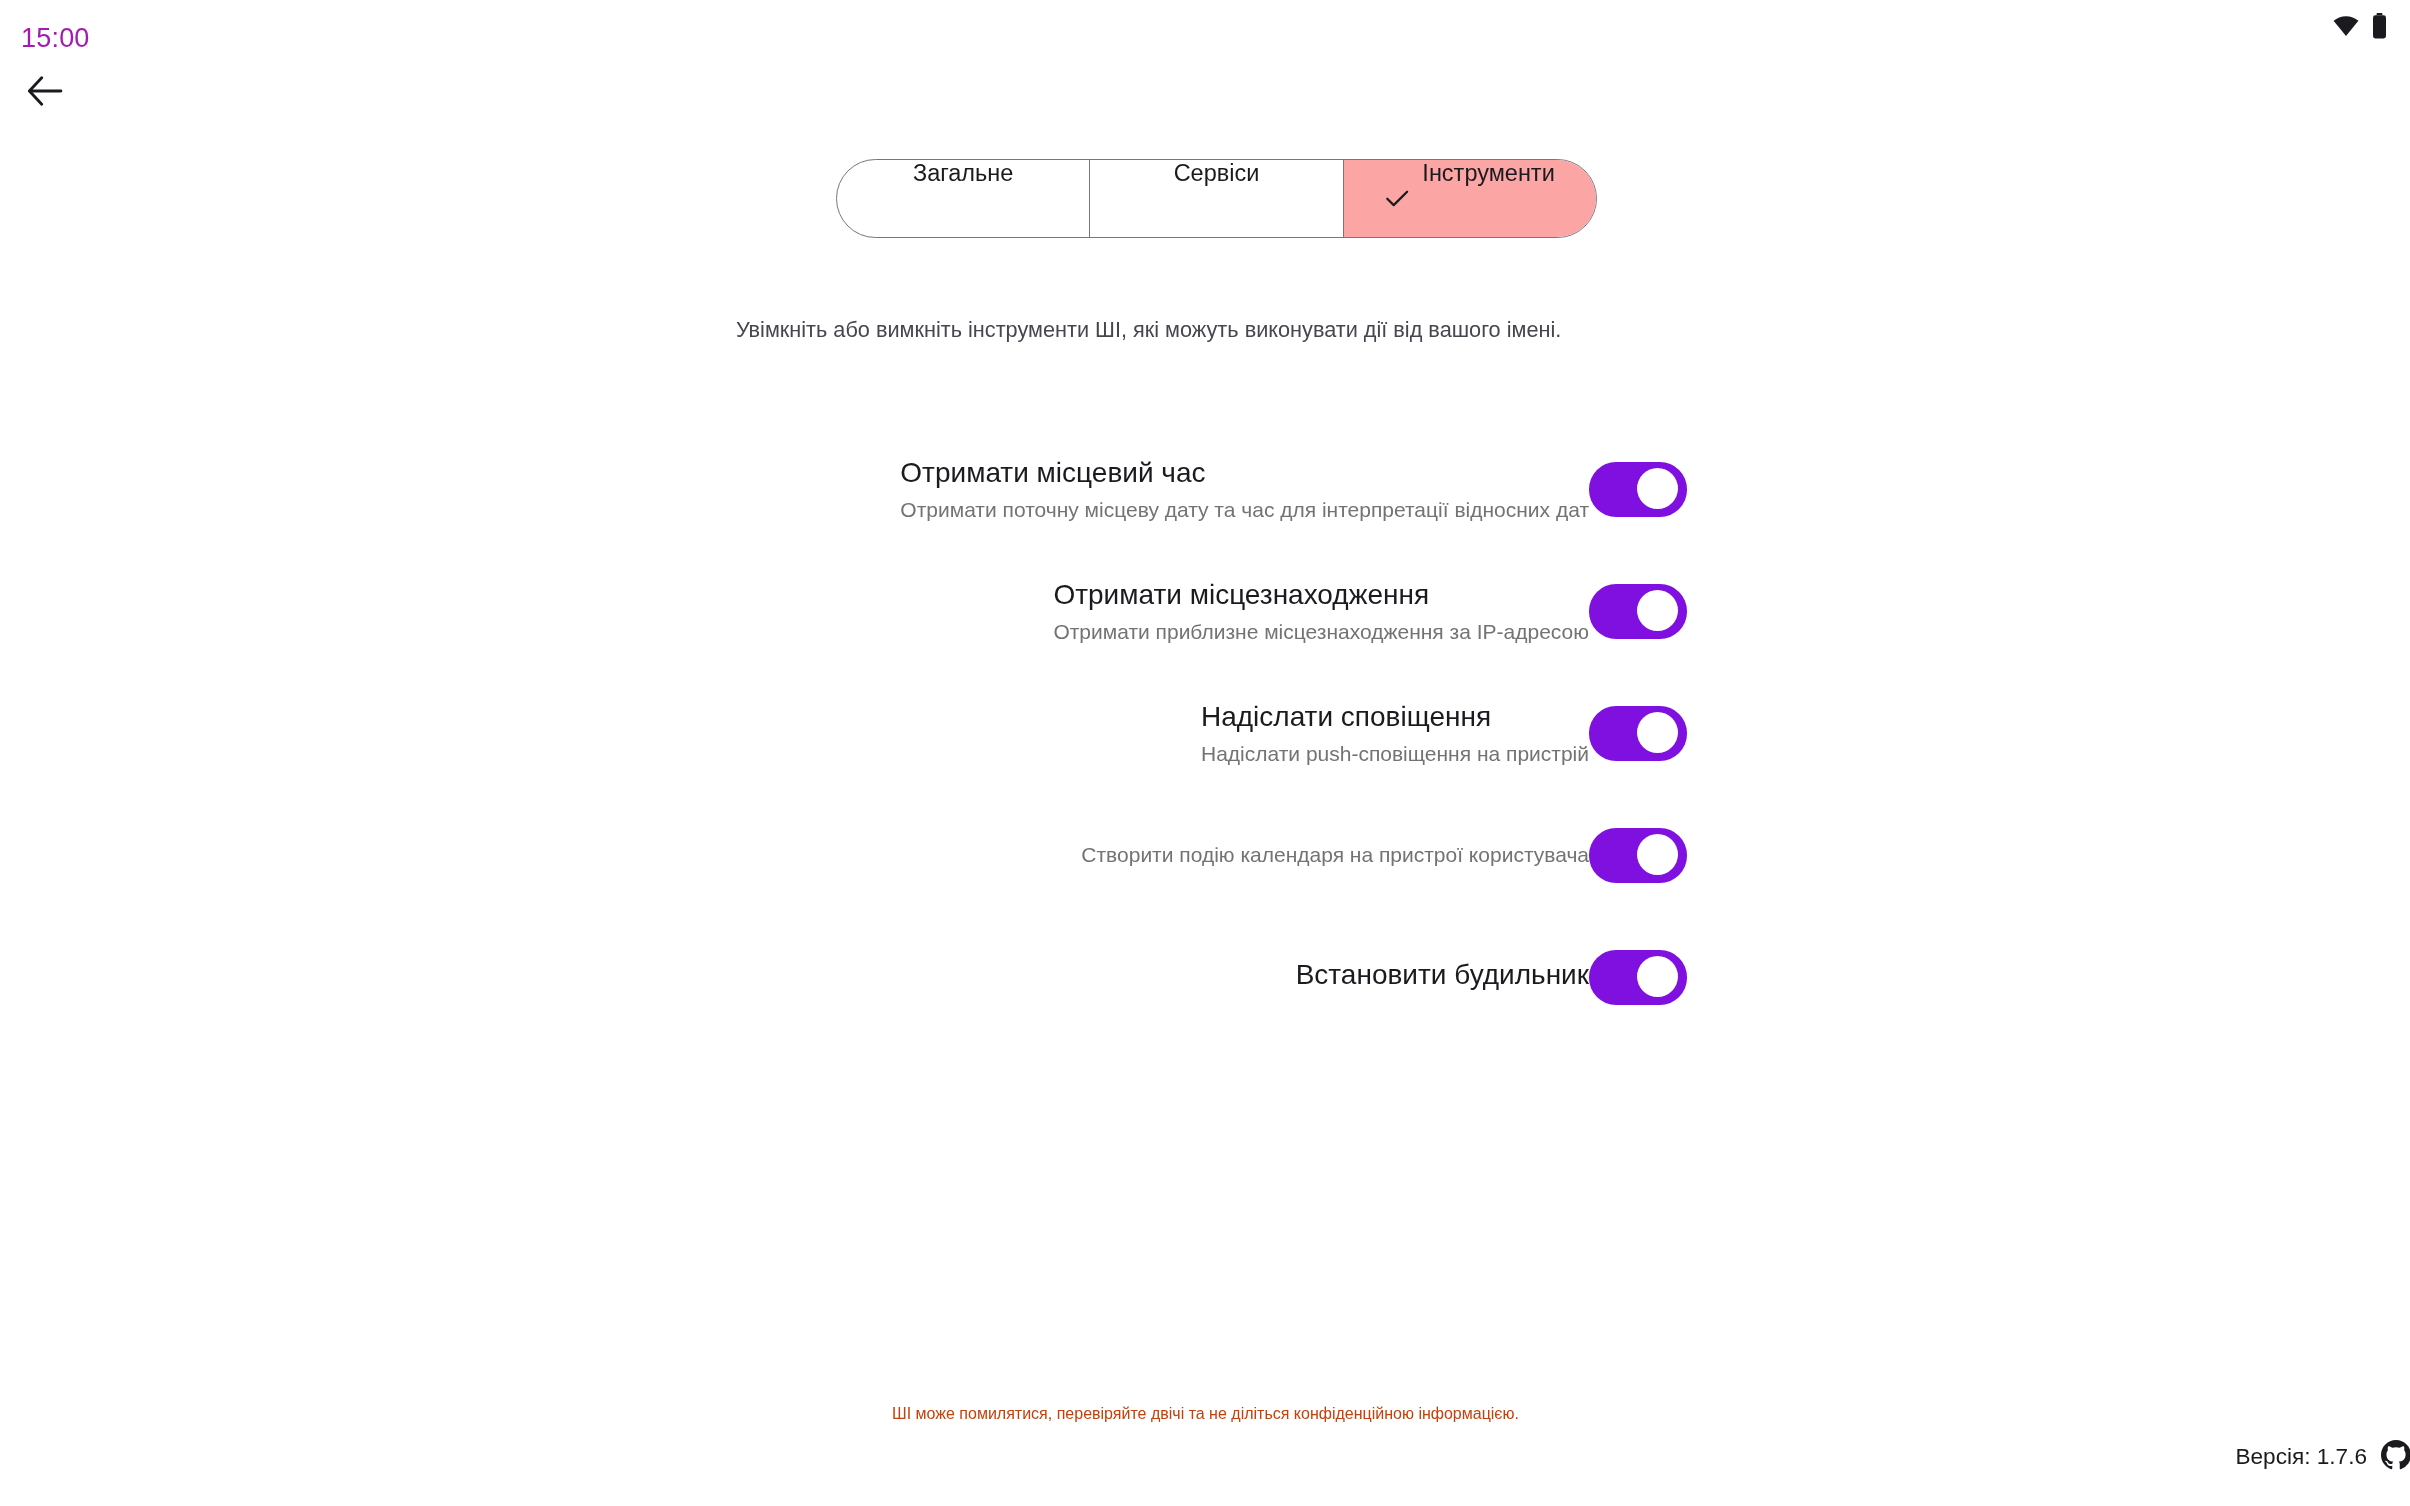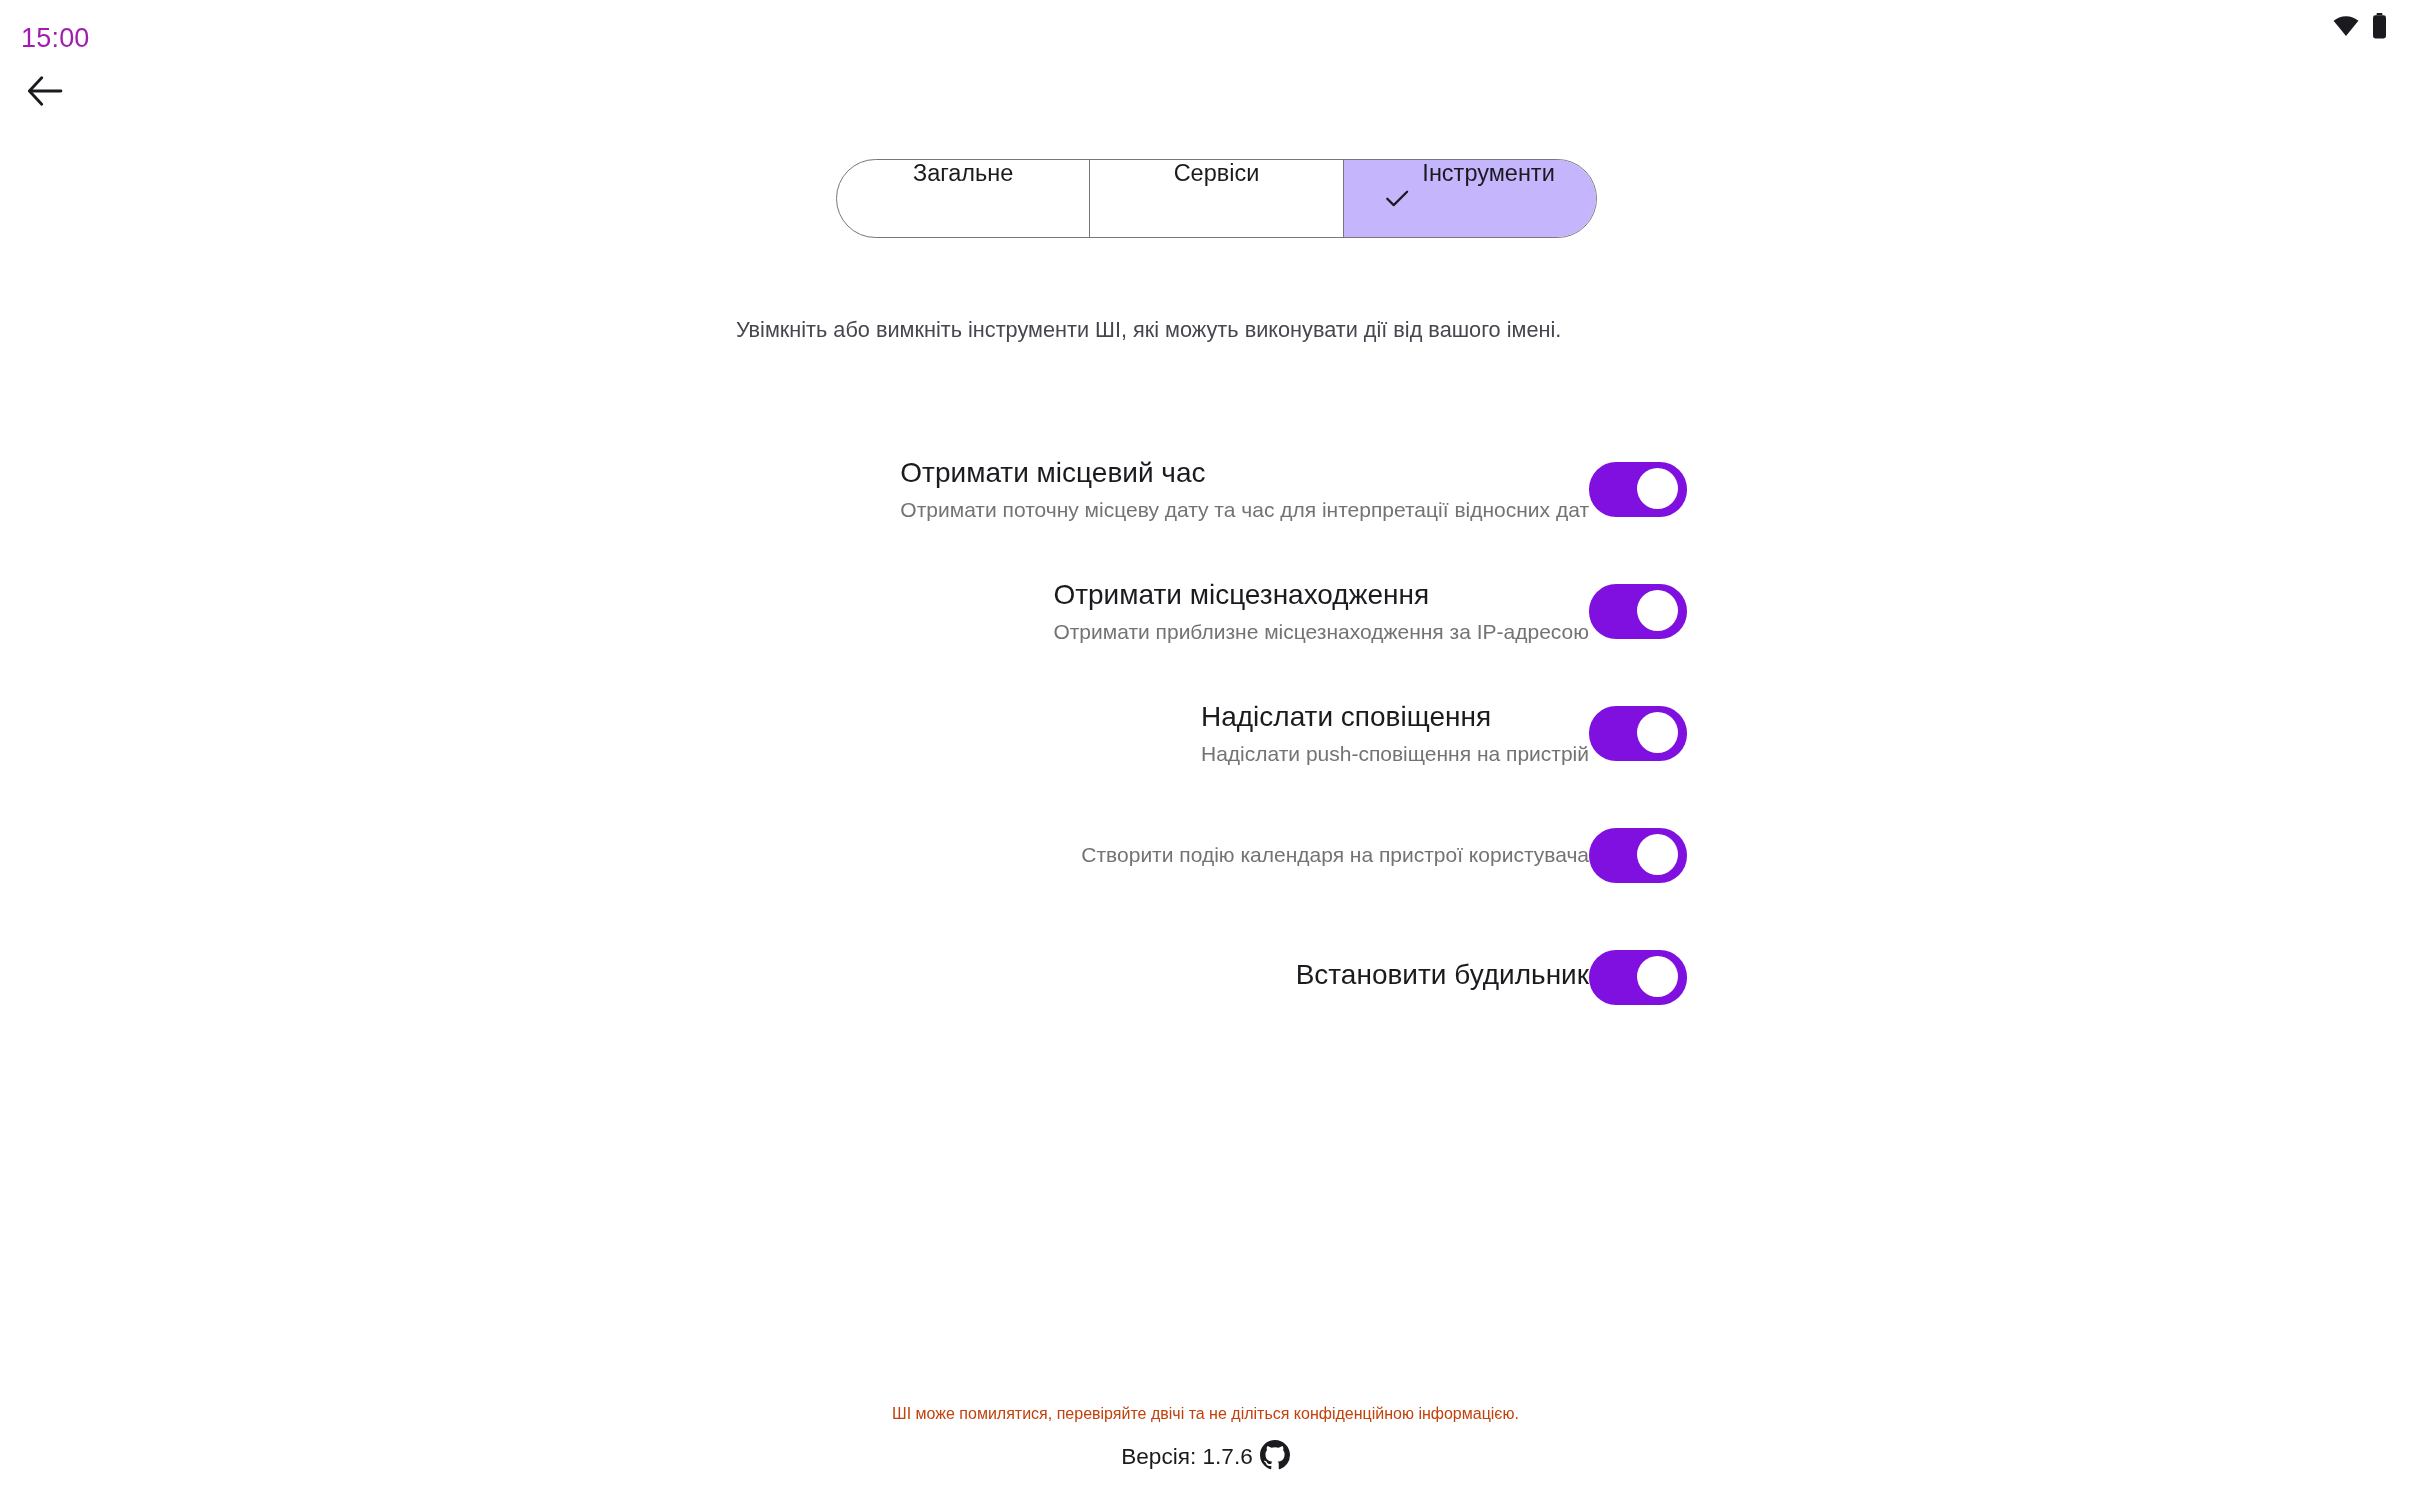--- a/index.html
+++ b/index.html
@@ -87,7 +87,7 @@
   }
   .seg-item:last-child { border-right: none; }
   .seg-item.selected {
-    background: #c4b5fd;
+    background: #fca5a5;
   }
   .check-icon { display: inline-flex; align-items: center; }
 

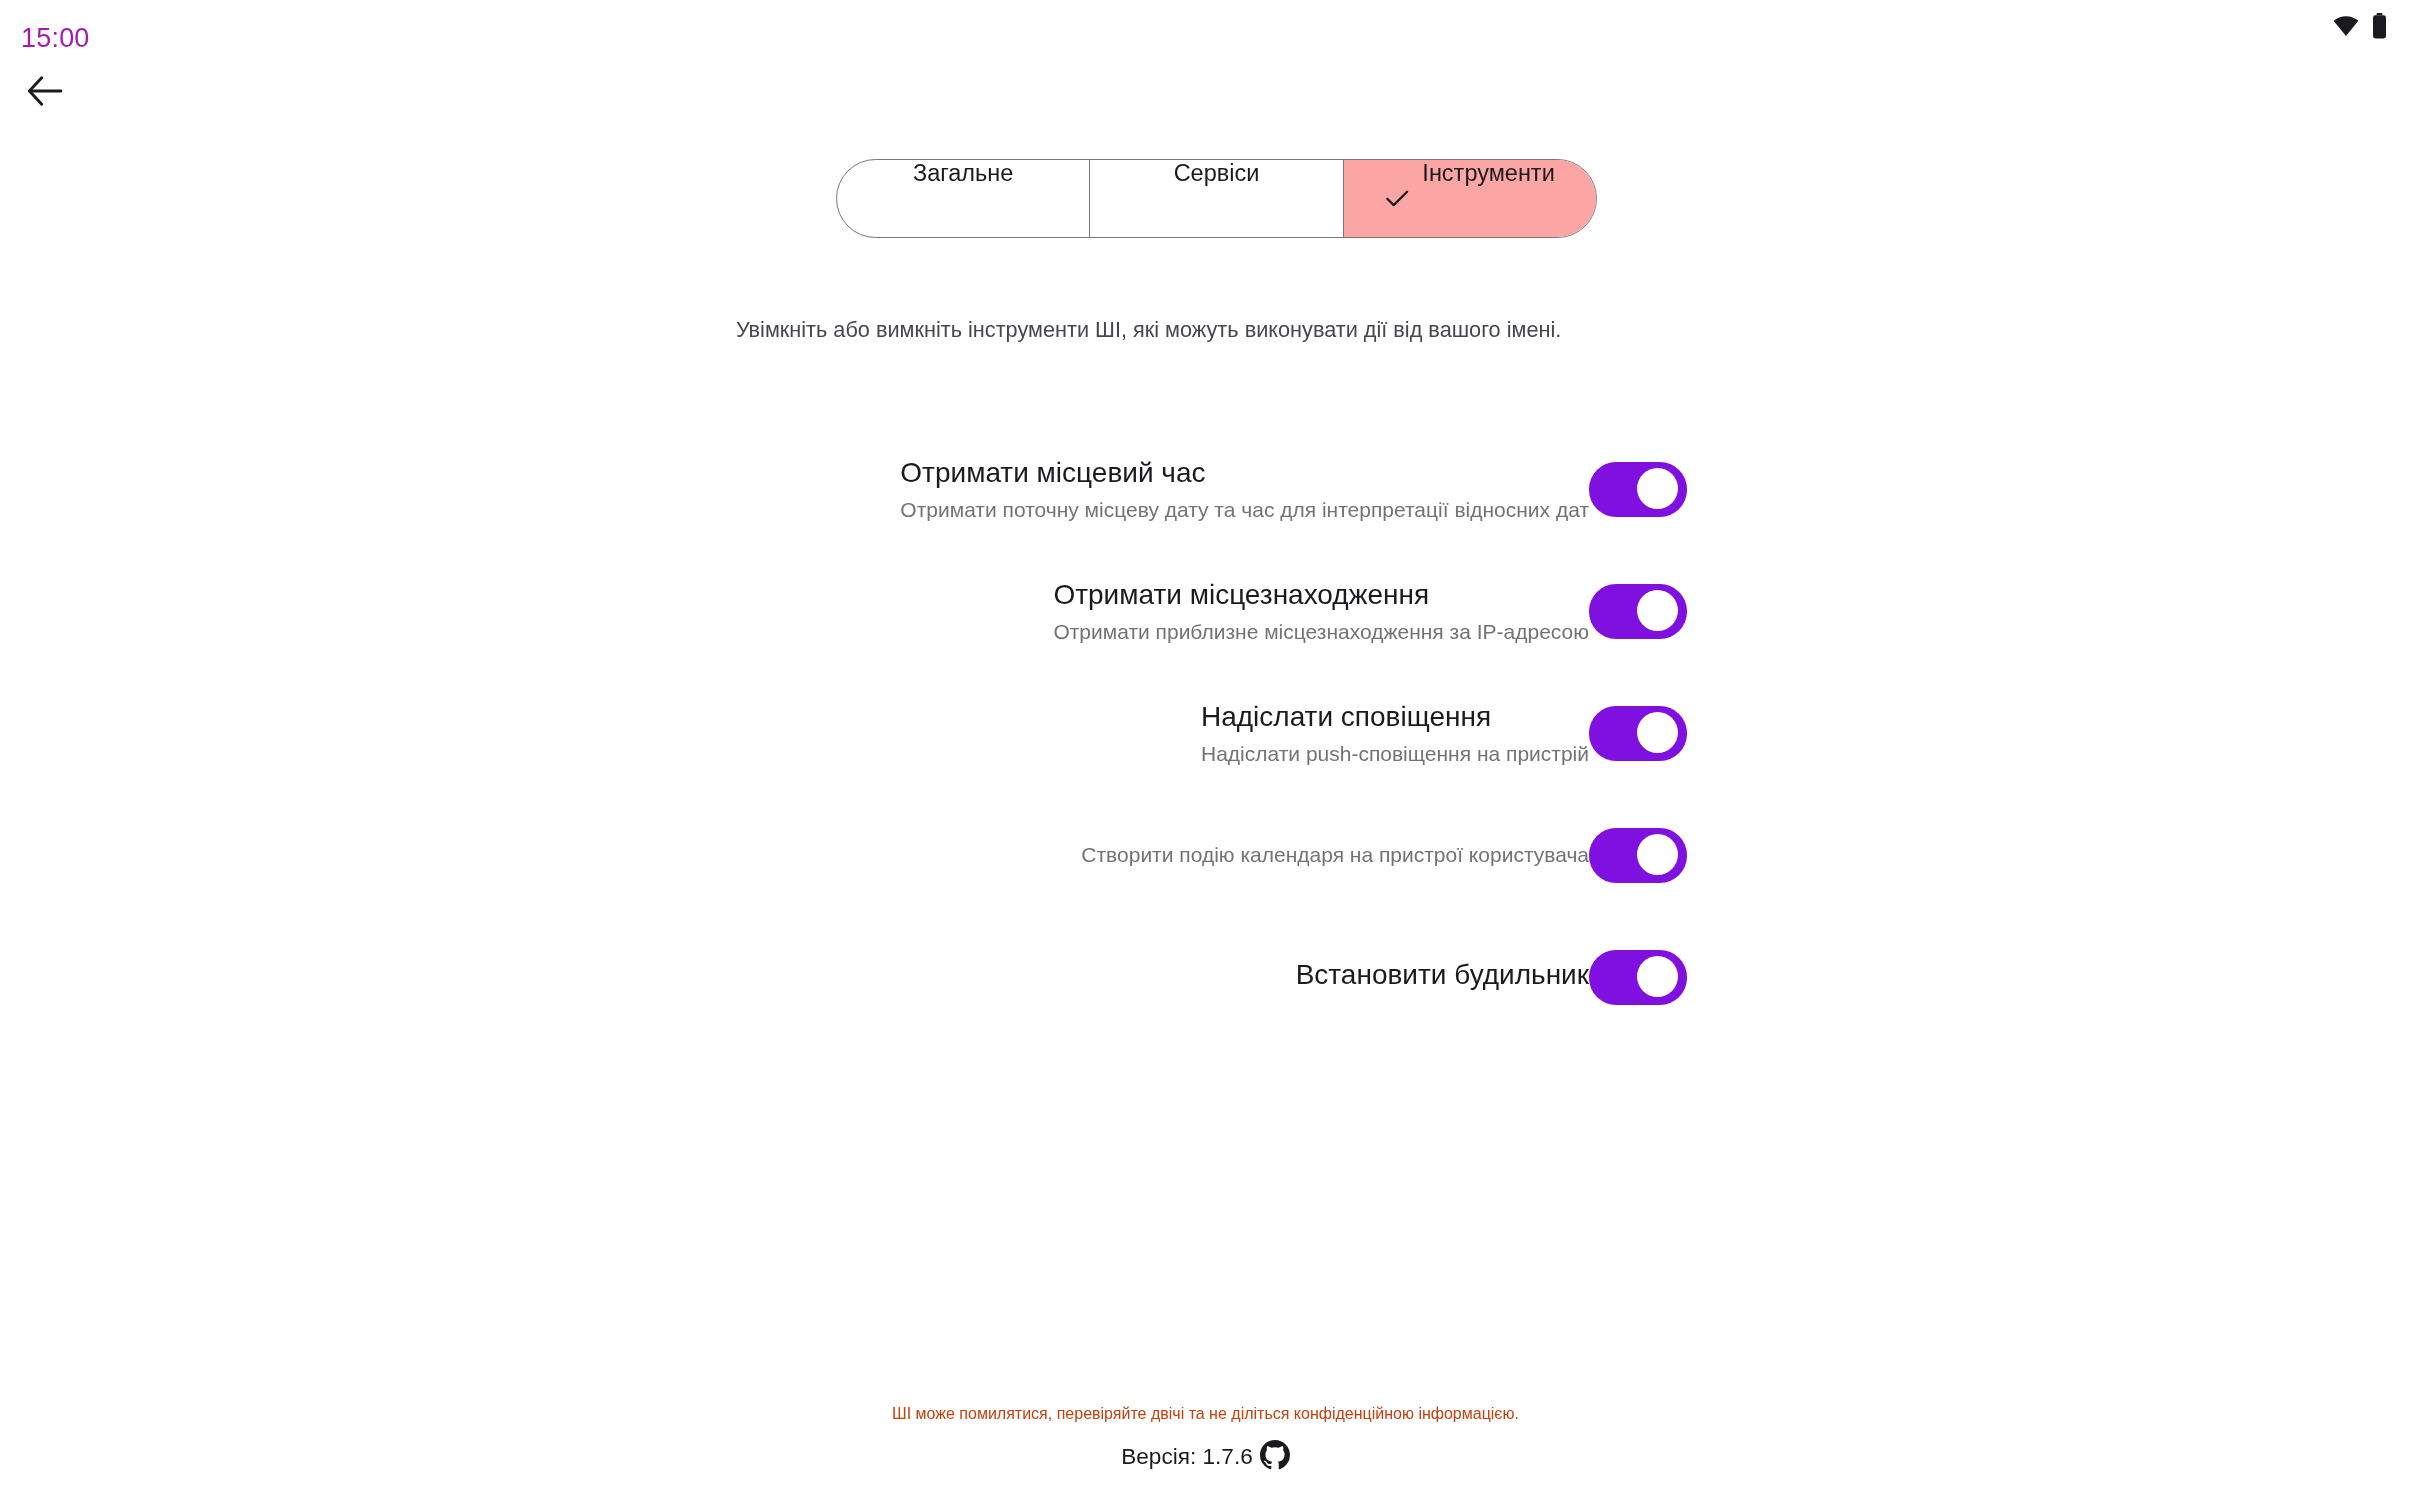--- a/index.html
+++ b/index.html
@@ -168,8 +168,8 @@
   .footer-version-row {
     display: flex;
     align-items: center;
-    justify-content: center;
-    gap: 7px;
+    justify-content: flex-end;
+    gap: 14px;
   }
   .footer-version {
     font-size: 22.6px;

